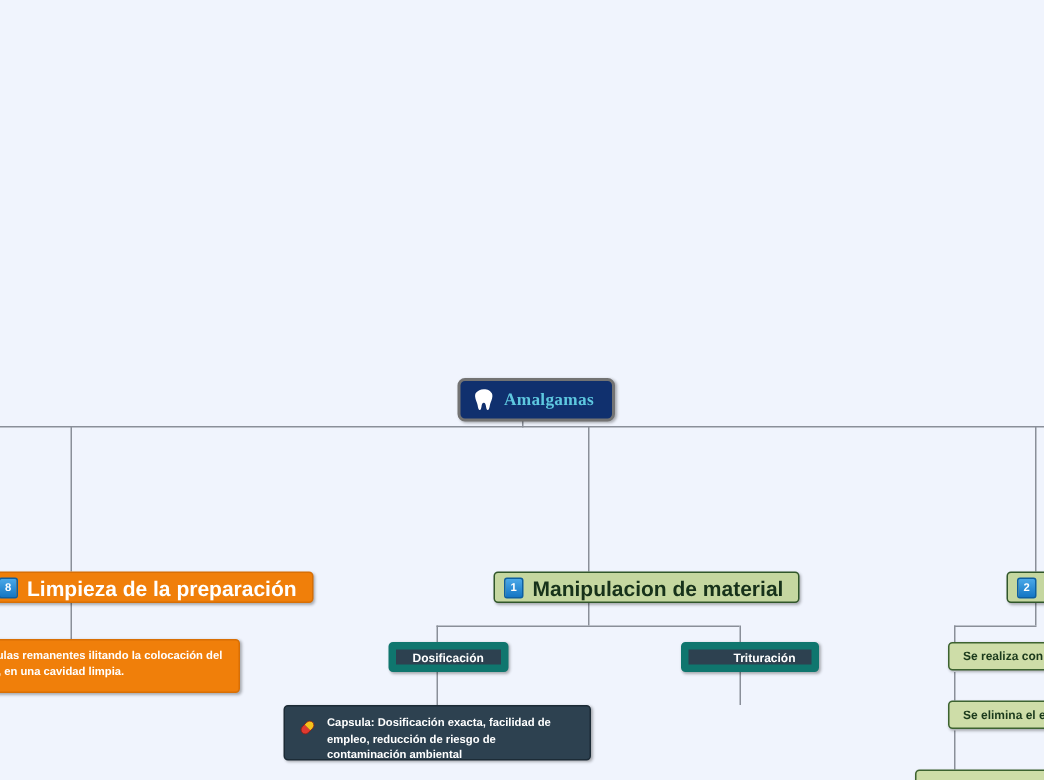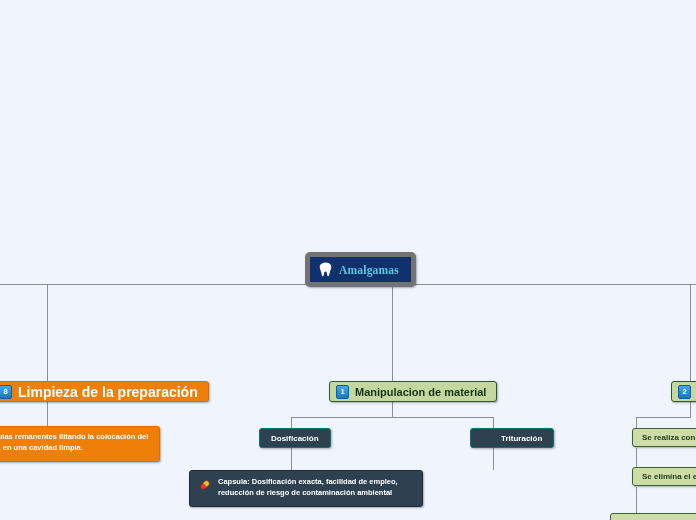--- a/index.html
+++ b/index.html
@@ -40,7 +40,7 @@
   
   .node.root {
     background: #10306e;
-    border: 5px solid #737373;
+    border: 2px solid #737373;
     border-radius: 5px;
     padding: 5px 12px 5px 9px;
     gap: 7px;

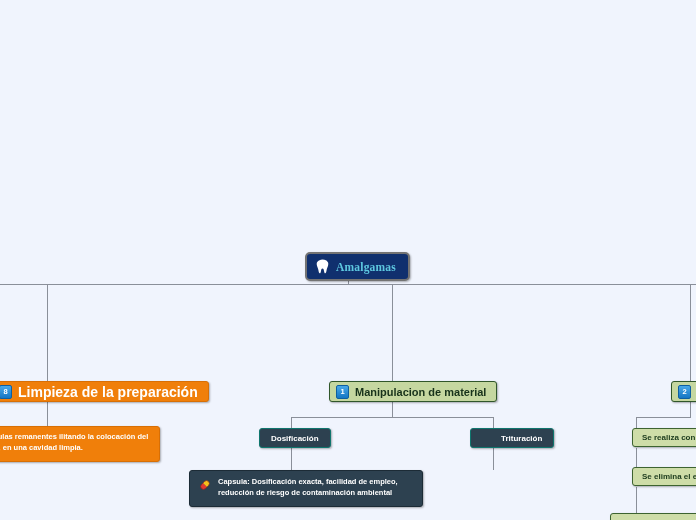--- a/index.html
+++ b/index.html
@@ -89,7 +89,7 @@
   }
   .node.green .label {
     color: #17321a;
-    font-size: 11px;
+    font-size: 14px;
     font-weight: bold;
     white-space: nowrap;
     text-align: center;

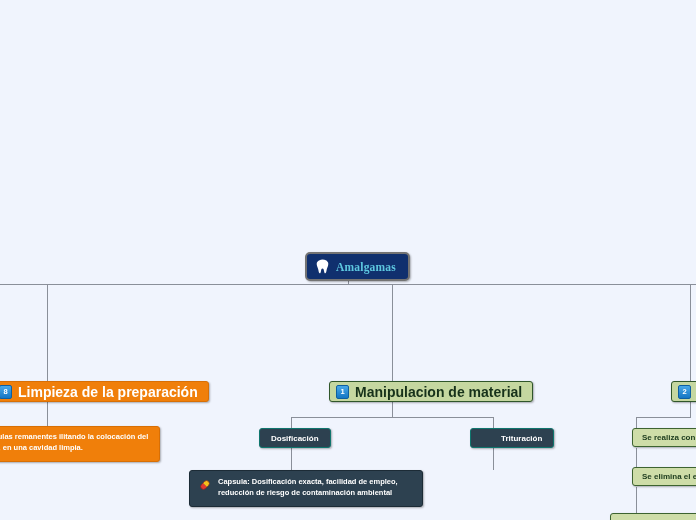--- a/index.html
+++ b/index.html
@@ -109,7 +109,7 @@
   
   .node.slate {
     background: #2d4150;
-    border: 1px solid #0f766e;
+    border: 5px solid #0f766e;
     padding: 4px 11px;
     justify-content: center;
   }

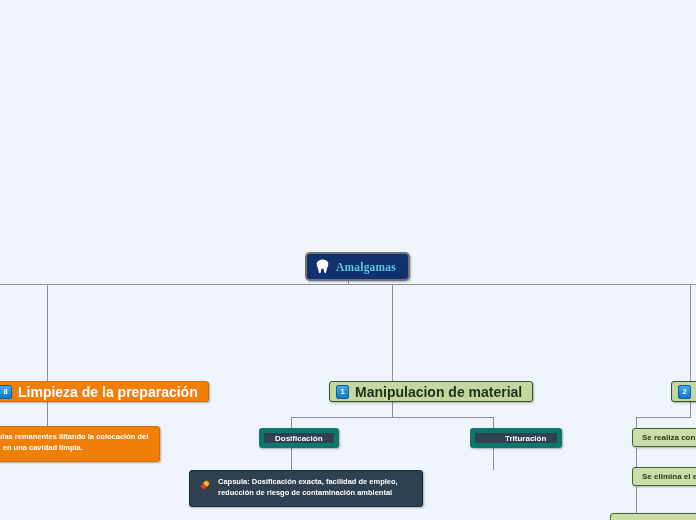--- a/index.html
+++ b/index.html
@@ -228,7 +228,7 @@
     <span class="label">Capsula: Dosificación exacta, facilidad de empleo, reducción de riesgo de contaminación ambiental</span>
   </div>
 
-  <div class="node slate" style="left:470px; top:428px; height:20px;padding-left:30px;">
+  <div class="node slate" style="left:454px; top:428px; height:20px;padding-left:30px;">
     <span class="label">Trituración</span>
   </div>
 

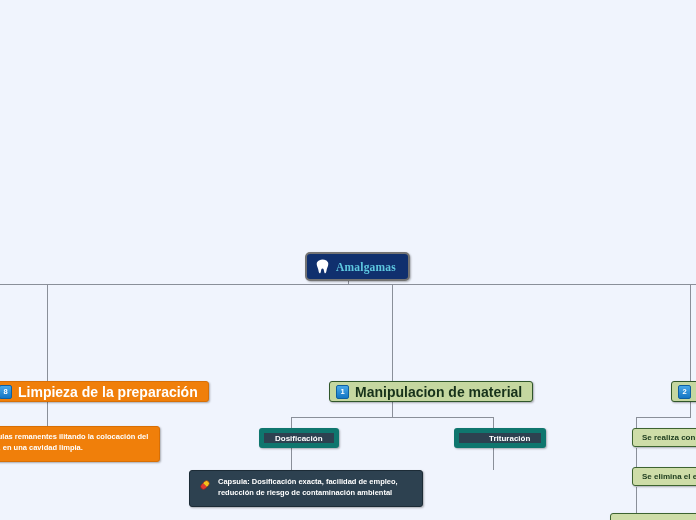--- a/index.html
+++ b/index.html
@@ -215,7 +215,7 @@
     <span class="label">Dosificación</span>
   </div>
 
-  <div class="node slate-note" style="left:189px; top:470px; width:234px; height:37px;">
+  <div class="node slate-note" style="left:189px; top:470px; width:205px; height:37px;">
     <span class="icon icon-capsule">
       <svg viewBox="0 0 20 20" width="14" height="14" aria-hidden="true">
         <g transform="rotate(-45 10 10)">

